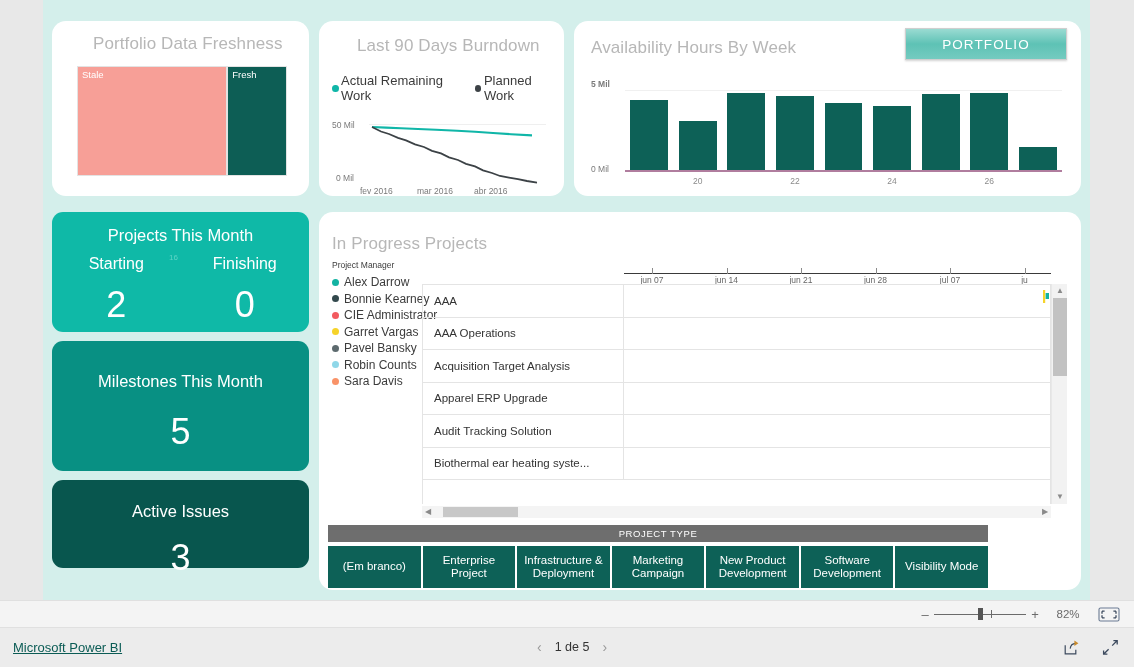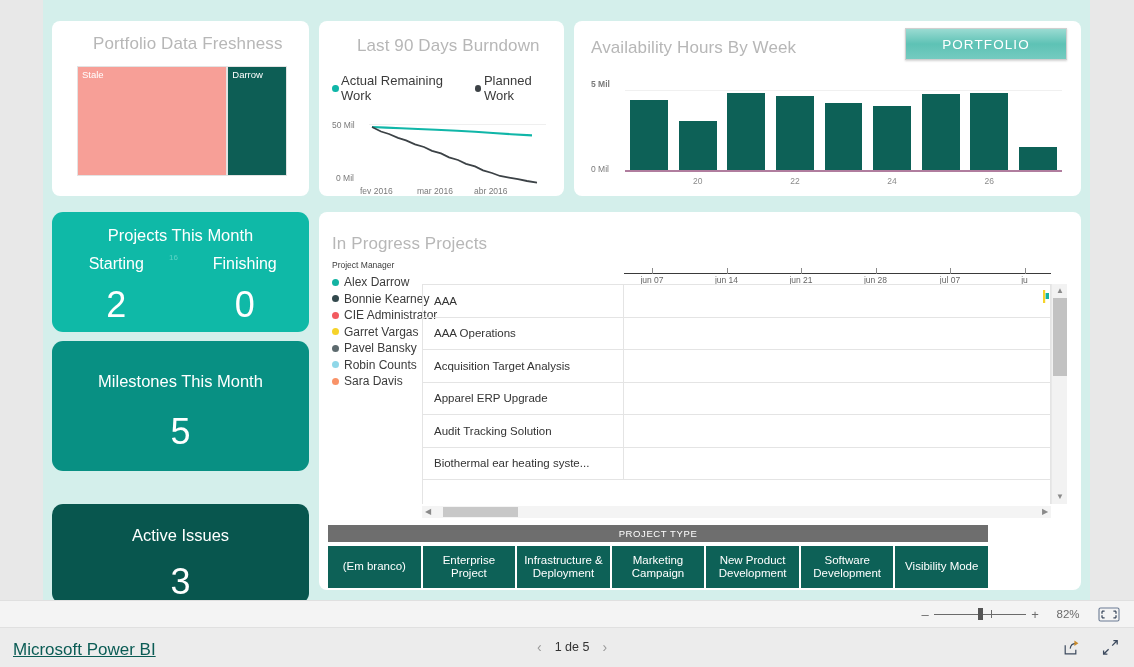--- a/index.html
+++ b/index.html
@@ -18,7 +18,7 @@
   }
 
   .card {
-    position: absolute; background: #ffffff; border-radius: 8px;
+    position: absolute; background: #ffffff; border-radius: 14px;
   }
   .viz-title {
     position: absolute; font-size: 17px; color: #b7b7b7; font-weight: 400;

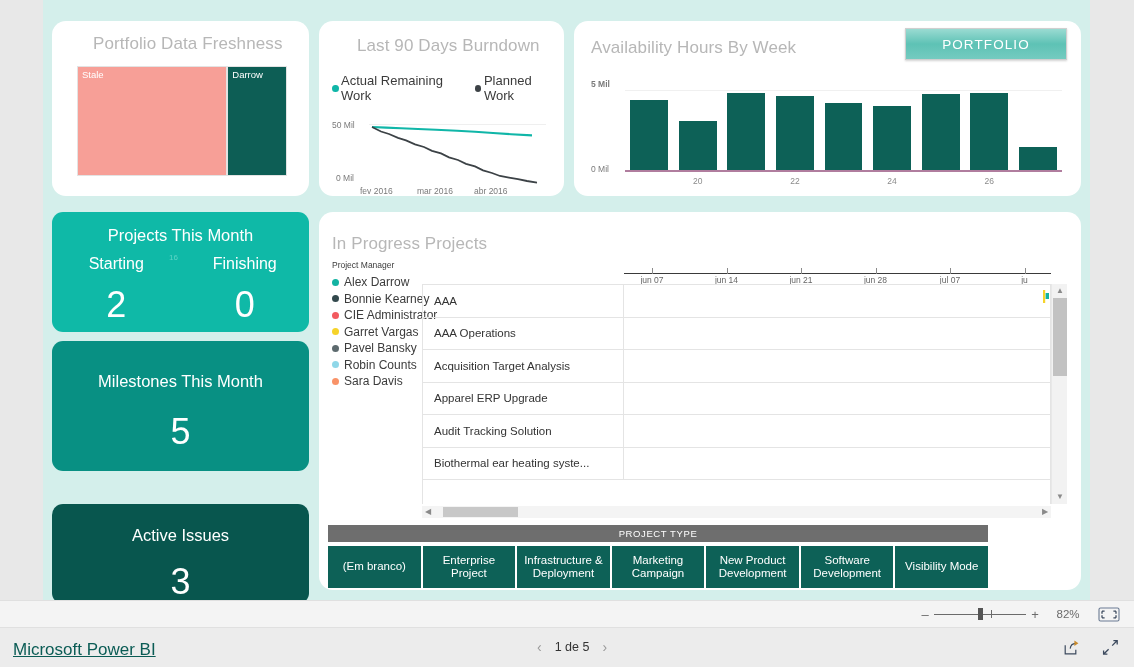--- a/index.html
+++ b/index.html
@@ -141,7 +141,7 @@
           <span class="tm-label">Stale</span>
         </div>
         <div class="tm-cell" style="flex:28;background:#0d5e55;">
-          <span class="tm-label">Darrow</span>
+          <span class="tm-label">Fresh</span>
         </div>
       </div>
     </div>

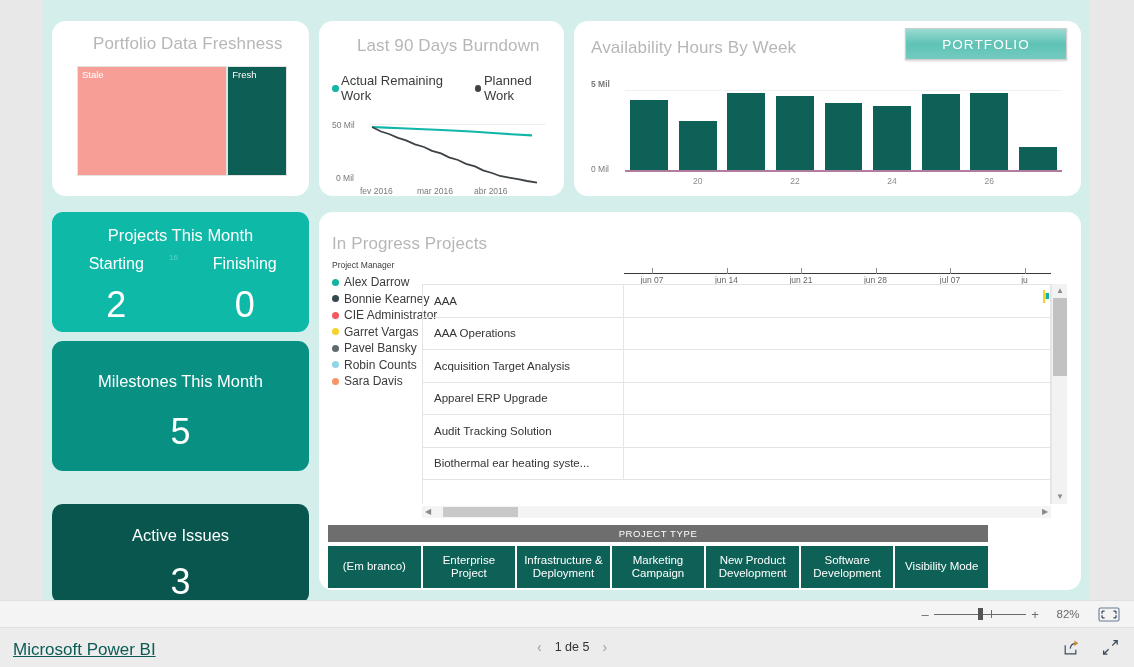--- a/index.html
+++ b/index.html
@@ -61,7 +61,7 @@
   .kpi { position: absolute; border-radius: 11px; color: #fff; text-align: center; }
   #kpi-projects { left: 9px; top: 212px; width: 257px; height: 120px; background: #0fb9a7; }
   #kpi-miles   { left: 9px; top: 341px; width: 257px; height: 130px; background: #089083; }
-  #kpi-issues  { left: 9px; top: 504px; width: 257px; height: 100px; background: #08564e; }
+  #kpi-issues  { left: 9px; top: 480px; width: 257px; height: 88px; background: #08564e; }
   .kpi-head { font-size: 16.5px; font-weight: 400; }
   .kpi-big { font-size: 36px; font-weight: 400; line-height: 1; }
   .split { display: flex; }

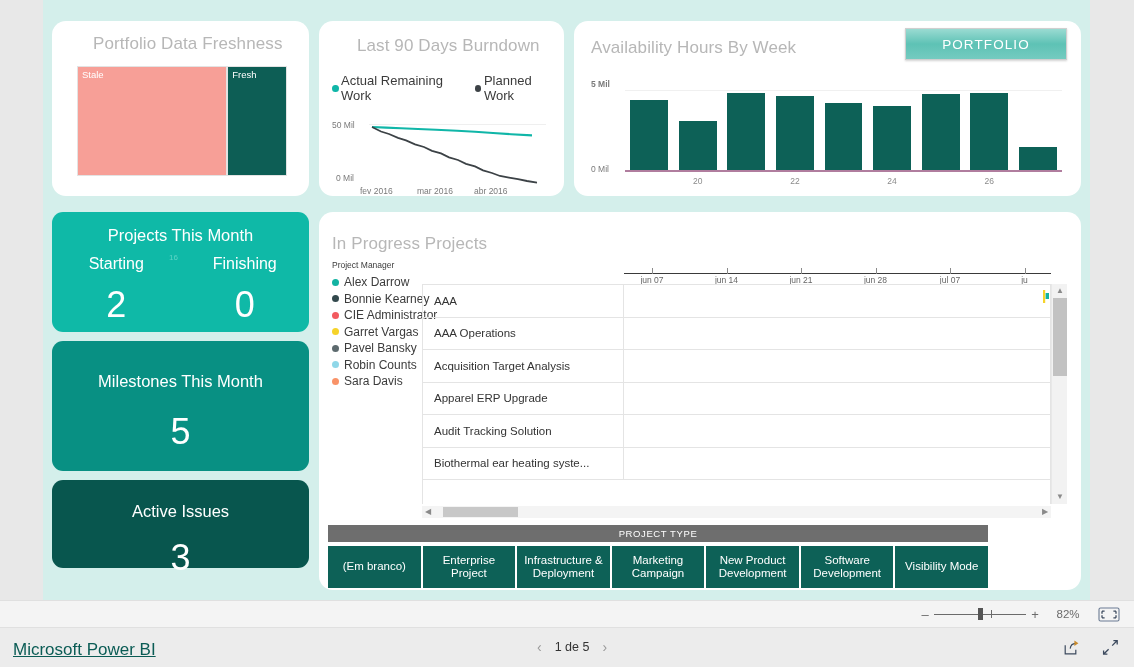--- a/index.html
+++ b/index.html
@@ -119,7 +119,7 @@
   .fit-icon { width: 22px; height: 15px; position: relative; margin-left: 6px; cursor: pointer; }
 
   #footer { position: absolute; left: 0; top: 628px; width: 1134px; height: 39px; background: #ececec; }
-  #pbi-link { position: absolute; left: 13px; top: 12px; font-size: 17px; color: #0b5c55;
+  #pbi-link { position: absolute; left: 13px; top: 12px; font-size: 13px; color: #0b5c55;
               text-decoration: underline; cursor: pointer; }
   .pager { position: absolute; left: 537px; top: 11px; display: flex; align-items: center; gap: 13px; }
   .chev { font-size: 14px; color: #9a9a9a; cursor: pointer; }

